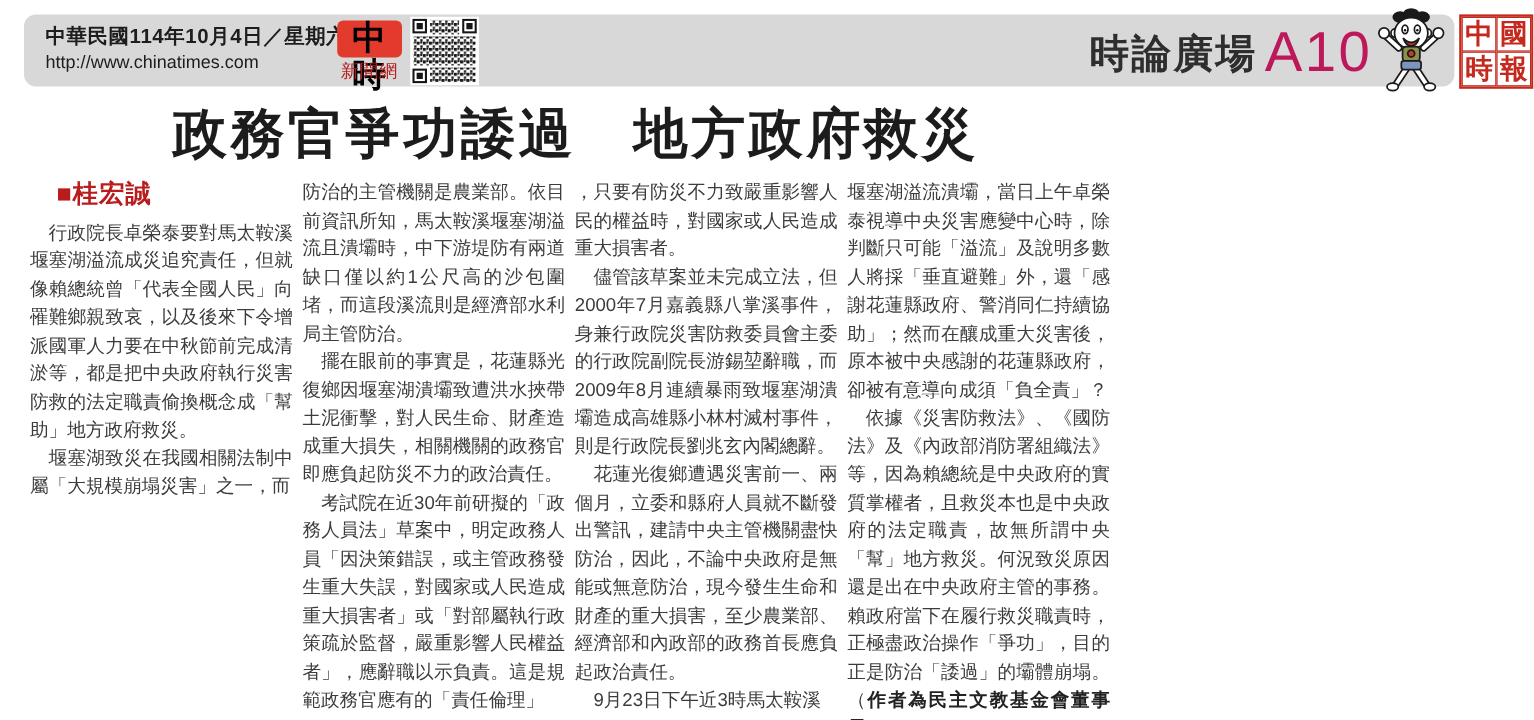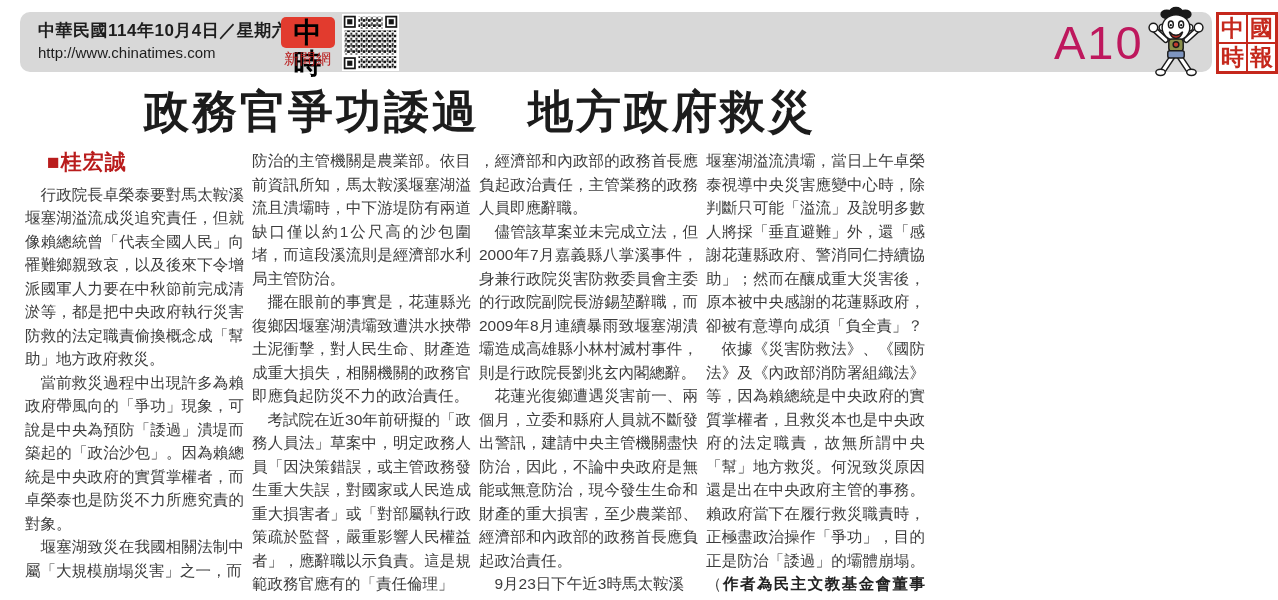--- a/index.html
+++ b/index.html
@@ -100,6 +100,7 @@
       </g>
     </svg>
 
+    <span class="section-title">時論廣場</span>
     <span class="page-no">A10</span>
 
     <svg class="mascot" viewBox="0 0 60 70">

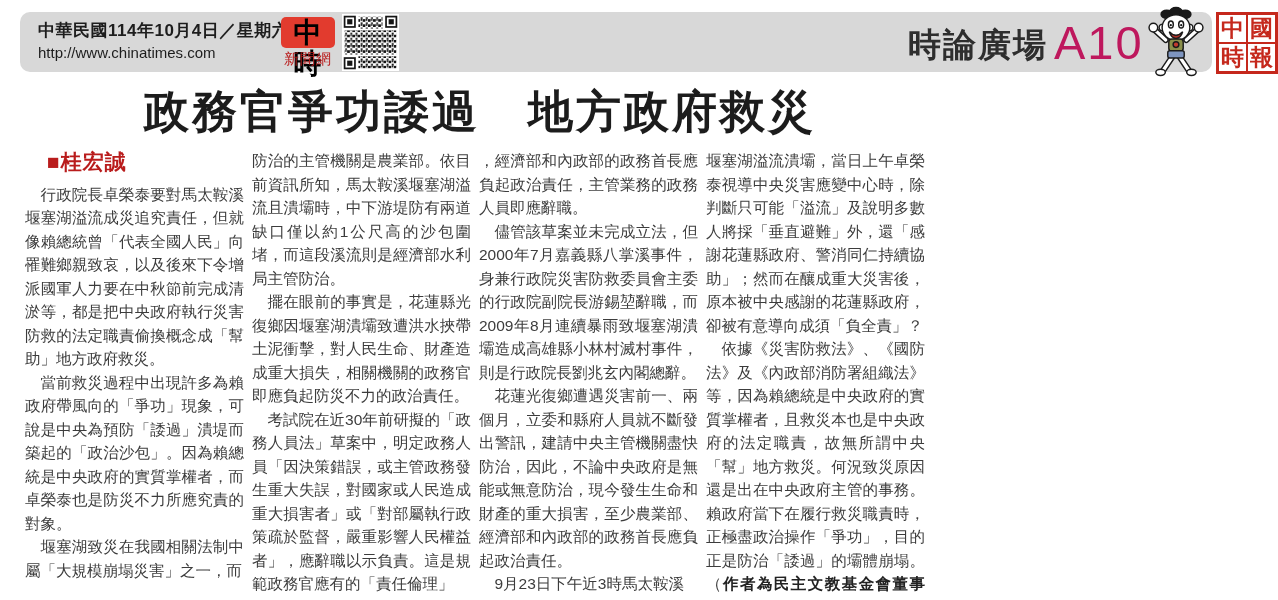--- a/index.html
+++ b/index.html
@@ -158,7 +158,7 @@
   </div>
 
   <div class="col col3">
-    <p class="cont">，經濟部和內政部的政務首長應負起政治責任，主管業務的政務人員即應辭職。</p>
+    <p class="cont">，只要有防災不力致嚴重影響人民的權益時，對國家或人民造成重大損害者。</p>
     <p class="indent">儘管該草案並未完成立法，但2000年7月嘉義縣八掌溪事件，身兼行政院災害防救委員會主委的行政院副院長游錫堃辭職，而2009年8月連續暴雨致堰塞湖潰壩造成高雄縣小林村滅村事件，則是行政院長劉兆玄內閣總辭。</p>
     <p class="indent">花蓮光復鄉遭遇災害前一、兩個月，立委和縣府人員就不斷發出警訊，建請中央主管機關盡快防治，因此，不論中央政府是無能或無意防治，現今發生生命和財產的重大損害，至少農業部、經濟部和內政部的政務首長應負起政治責任。</p>
     <p class="indent">9月23日下午近3時馬太鞍溪</p>

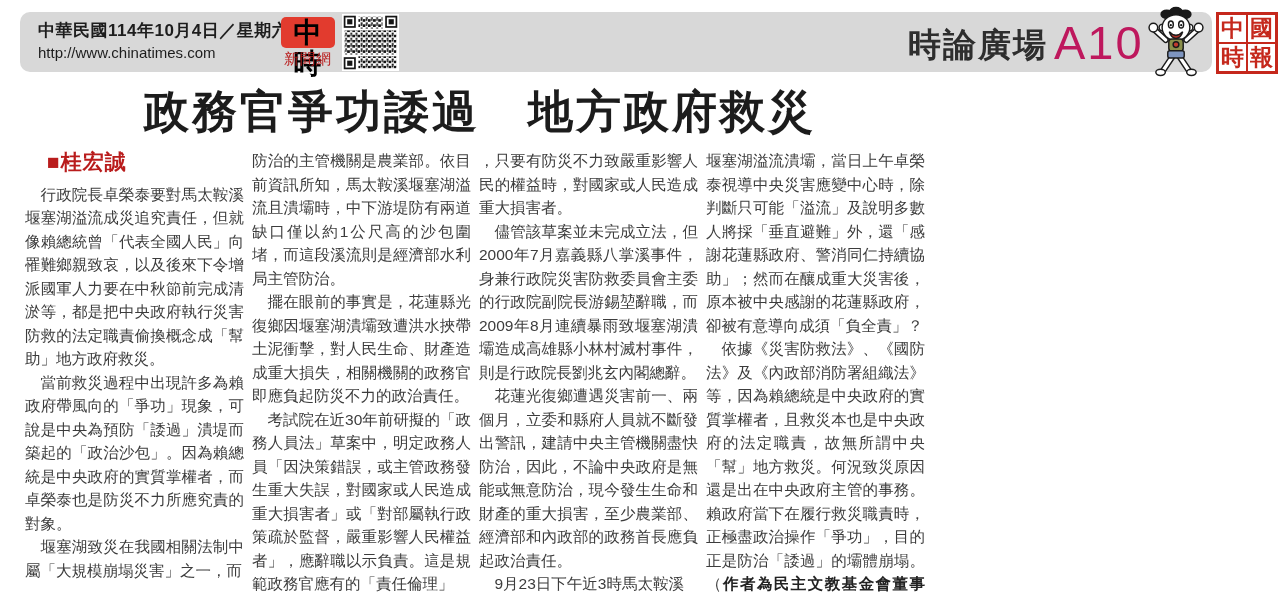--- a/index.html
+++ b/index.html
@@ -147,7 +147,6 @@
   <div class="col col1">
     <div class="author">■桂宏誠</div>
     <p class="indent">行政院長卓榮泰要對馬太鞍溪堰塞湖溢流成災追究責任，但就像賴總統曾「代表全國人民」向罹難鄉親致哀，以及後來下令增派國軍人力要在中秋節前完成清淤等，都是把中央政府執行災害防救的法定職責偷換概念成「幫助」地方政府救災。</p>
-    <p class="indent">當前救災過程中出現許多為賴政府帶風向的「爭功」現象，可說是中央為預防「諉過」潰堤而築起的「政治沙包」。因為賴總統是中央政府的實質掌權者，而卓榮泰也是防災不力所應究責的對象。</p>
     <p class="indent">堰塞湖致災在我國相關法制中屬「大規模崩塌災害」之一，而</p>
   </div>
 

